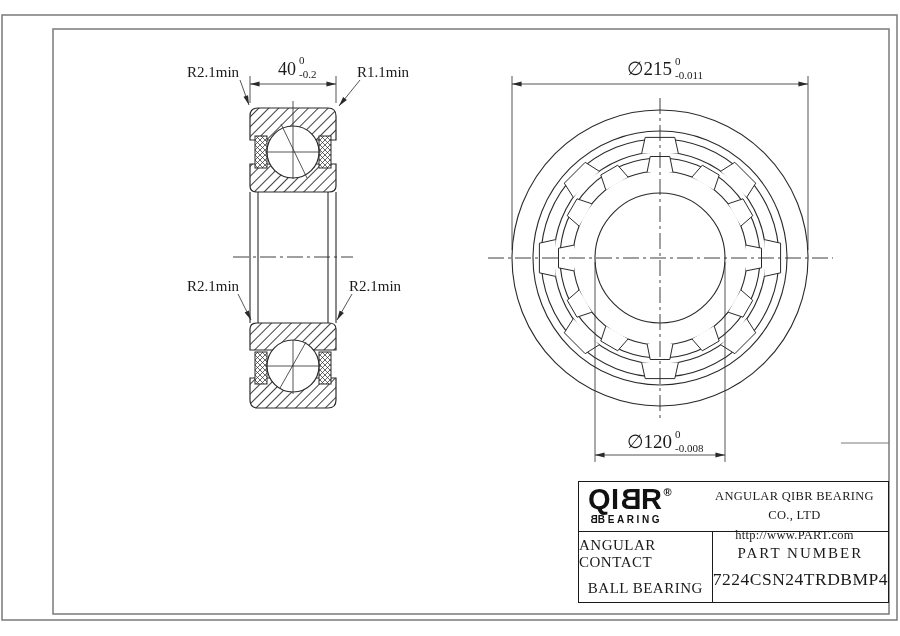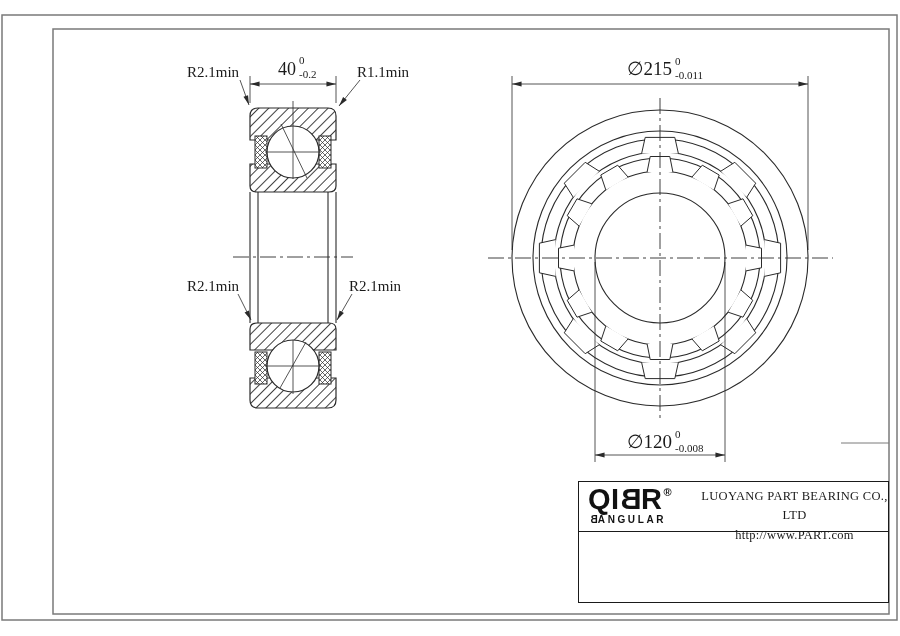--- a/index.html
+++ b/index.html
@@ -185,7 +185,7 @@
       <div class="brandsub"><span class="flip">B</span><span>ANGULAR</span></div>
     </div>
     <div id="company-cell">
-      <div>LUOYANG PART BEARING CO., LTD</div>
+      <div>ANGULAR QIBR BEARING CO., LTD</div>
       <div>http://www.PART.com</div>
     </div>
   </div>

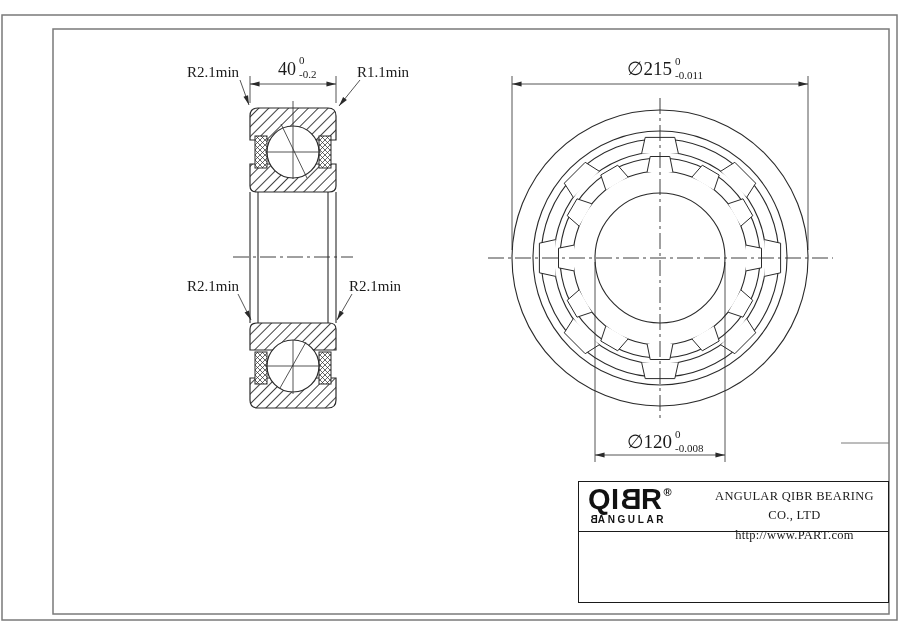--- a/index.html
+++ b/index.html
@@ -182,7 +182,7 @@
   <div id="tb-top">
     <div id="logo-cell">
       <div class="brand"><span>QI</span><span class="flip">B</span><span>R</span><sup>®</sup></div>
-      <div class="brandsub"><span class="flip">B</span><span>ANGULAR</span></div>
+      <div class="brandsub"><span class="flip">B</span><span>BEARING</span></div>
     </div>
     <div id="company-cell">
       <div>ANGULAR QIBR BEARING CO., LTD</div>

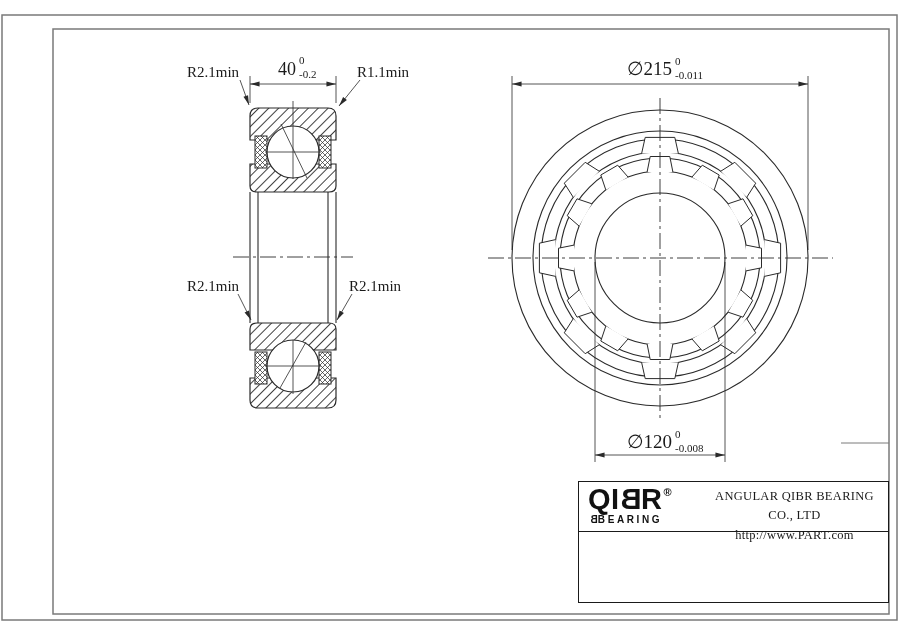--- a/index.html
+++ b/index.html
@@ -189,6 +189,16 @@
       <div>http://www.PART.com</div>
     </div>
   </div>
+  <div id="tb-bottom">
+    <div id="product-cell">
+      <div>ANGULAR CONTACT</div>
+      <div>BALL BEARING</div>
+    </div>
+    <div id="part-cell">
+      <div id="part-label">PART NUMBER</div>
+      <div id="part-number">7224CSN24TRDBMP4</div>
+    </div>
+  </div>
 </div>
 
 </div>

